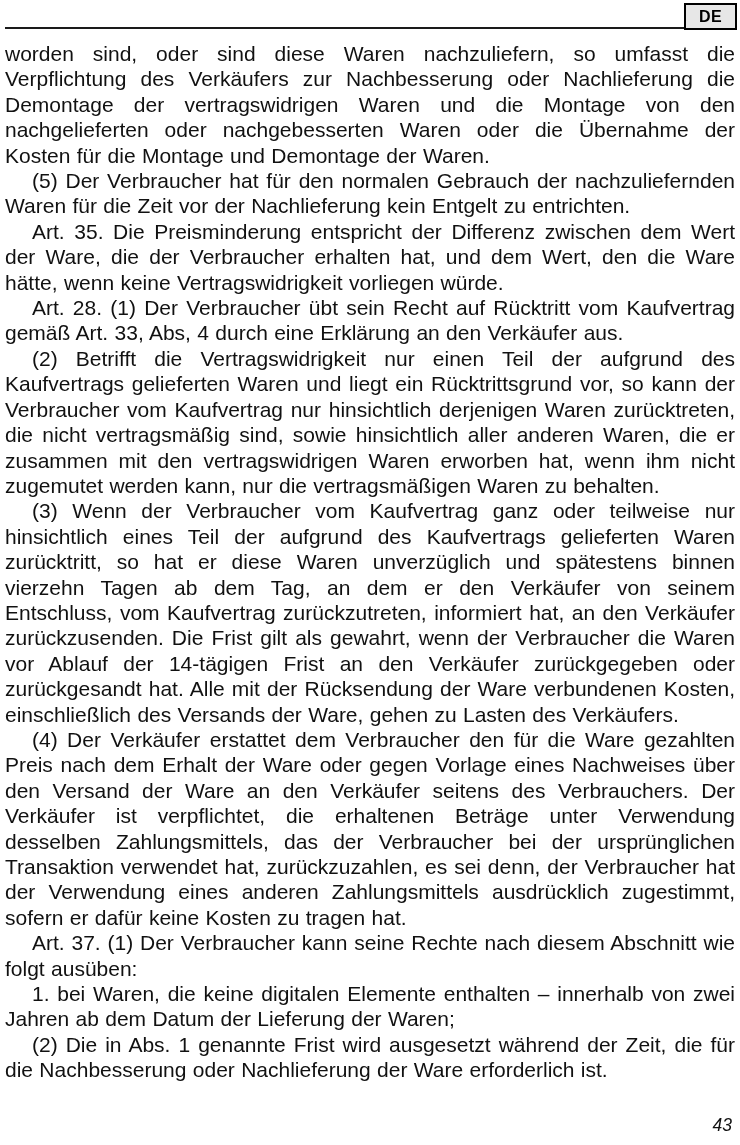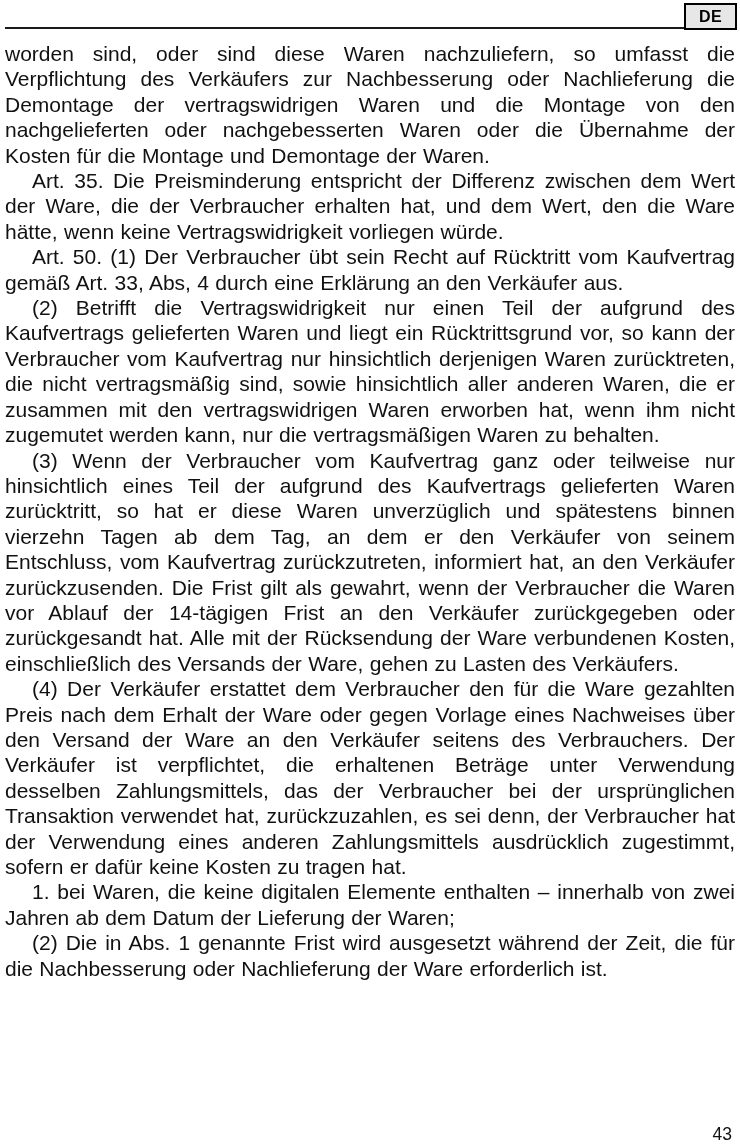--- a/index.html
+++ b/index.html
@@ -85,6 +85,7 @@
 
   <div class="content">
       <p class="para"><span>worden sind, oder sind diese Waren nachzuliefern, so umfasst die Verpflichtung des Verkäufers zur Nachbesserung oder Nachlieferung die Demontage der vertragswidrigen Waren und die Montage von den nachgelieferten oder nachgebesserten Waren oder die Übernahme der Kosten für die Montage und Demontage der Waren.</span></p>
+      <p class="para indent"><span>(5) Der Verbraucher hat für den normalen Gebrauch der nachzuliefernden Waren für die Zeit vor der Nachlieferung kein Entgelt zu entrichten.</span></p>
       <p class="para indent"><span class="bold">Art. 35</span><span>. Die Preisminderung entspricht der Differenz zwischen dem Wert der Ware, die der Verbraucher erhalten hat, und dem Wert, den die Ware hätte, wenn keine Vertragswidrigkeit vorliegen würde.</span></p>
       <p class="para indent"><span class="bold">Art. 50.</span><span> (1) Der Verbraucher übt sein Recht auf Rücktritt vom Kaufvertrag gemäß Art. 33, Abs, 4 durch eine Erklärung an den Verkäufer aus.</span></p>
       <p class="para indent"><span>(2) Betrifft die Vertragswidrigkeit nur einen Teil der aufgrund des Kaufvertrags gelieferten Waren und liegt ein Rücktrittsgrund vor, so kann der Verbraucher vom Kaufvertrag nur hinsichtlich derjenigen Waren zurücktreten, die nicht vertragsmäßig sind, sowie hinsichtlich aller anderen Waren, die er zusammen mit den vertragswidrigen Waren erworben hat, wenn ihm nicht zugemutet werden kann, nur die vertragsmäßigen Waren zu behalten.</span></p>

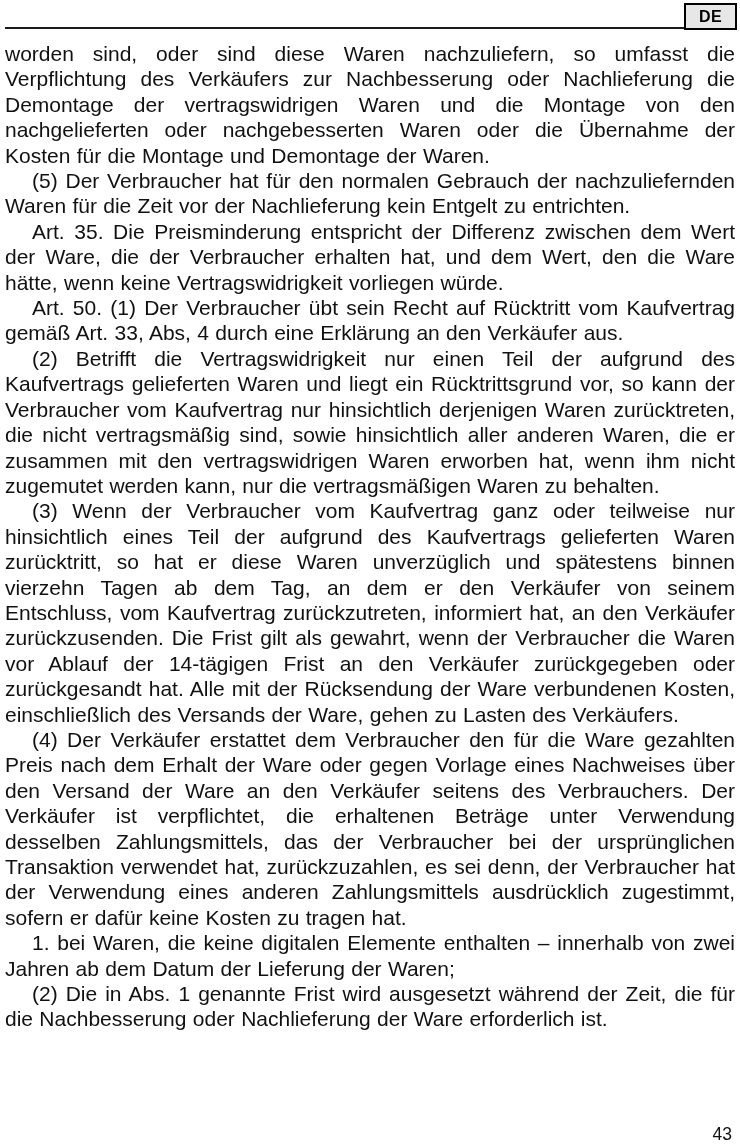--- a/index.html
+++ b/index.html
@@ -87,7 +87,7 @@
       <p class="para"><span>worden sind, oder sind diese Waren nachzuliefern, so umfasst die Verpflichtung des Verkäufers zur Nachbesserung oder Nachlieferung die Demontage der vertragswidrigen Waren und die Montage von den nachgelieferten oder nachgebesserten Waren oder die Übernahme der Kosten für die Montage und Demontage der Waren.</span></p>
       <p class="para indent"><span>(5) Der Verbraucher hat für den normalen Gebrauch der nachzuliefernden Waren für die Zeit vor der Nachlieferung kein Entgelt zu entrichten.</span></p>
       <p class="para indent"><span class="bold">Art. 35</span><span>. Die Preisminderung entspricht der Differenz zwischen dem Wert der Ware, die der Verbraucher erhalten hat, und dem Wert, den die Ware hätte, wenn keine Vertragswidrigkeit vorliegen würde.</span></p>
-      <p class="para indent"><span class="bold">Art. 50.</span><span> (1) Der Verbraucher übt sein Recht auf Rücktritt vom Kaufvertrag gemäß Art. 33, Abs, 4 durch eine Erklärung an den Verkäufer aus.</span></p>
+      <p class="para indent"><span class="bold">Art. 28.</span><span> (1) Der Verbraucher übt sein Recht auf Rücktritt vom Kaufvertrag gemäß Art. 33, Abs, 4 durch eine Erklärung an den Verkäufer aus.</span></p>
       <p class="para indent"><span>(2) Betrifft die Vertragswidrigkeit nur einen Teil der aufgrund des Kaufvertrags gelieferten Waren und liegt ein Rücktrittsgrund vor, so kann der Verbraucher vom Kaufvertrag nur hinsichtlich derjenigen Waren zurücktreten, die nicht vertragsmäßig sind, sowie hinsichtlich aller anderen Waren, die er zusammen mit den vertragswidrigen Waren erworben hat, wenn ihm nicht zugemutet werden kann, nur die vertragsmäßigen Waren zu behalten.</span></p>
       <p class="para indent"><span>(3) Wenn der Verbraucher vom Kaufvertrag ganz oder teilweise nur hinsichtlich eines Teil der aufgrund des Kaufvertrags gelieferten Waren zurücktritt, so hat er diese Waren unverzüglich und spätestens binnen vierzehn Tagen ab dem Tag, an dem er den Verkäufer von seinem Entschluss, vom Kaufvertrag zurückzutreten, informiert hat, an den Verkäufer zurückzusenden. Die Frist gilt als gewahrt, wenn der Verbraucher die Waren vor Ablauf der 14-tägigen Frist an den Verkäufer zurückgegeben oder zurückgesandt hat. Alle mit der Rücksendung der Ware verbundenen Kosten, einschließlich des Versands der Ware, gehen zu Lasten des Verkäufers.</span></p>
       <p class="para indent"><span>(4) Der Verkäufer erstattet dem Verbraucher den für die Ware gezahlten Preis nach dem Erhalt der Ware oder gegen Vorlage eines Nachweises über den Versand der Ware an den Verkäufer seitens des Verbrauchers. Der Verkäufer ist verpflichtet, die erhaltenen Beträge unter Verwendung desselben Zahlungsmittels, das der Verbraucher bei der ursprünglichen Transaktion verwendet hat, zurückzuzahlen, es sei denn, der Verbraucher hat der Verwendung eines anderen Zahlungsmittels ausdrücklich zugestimmt, sofern er dafür keine Kosten zu tragen hat.</span></p>

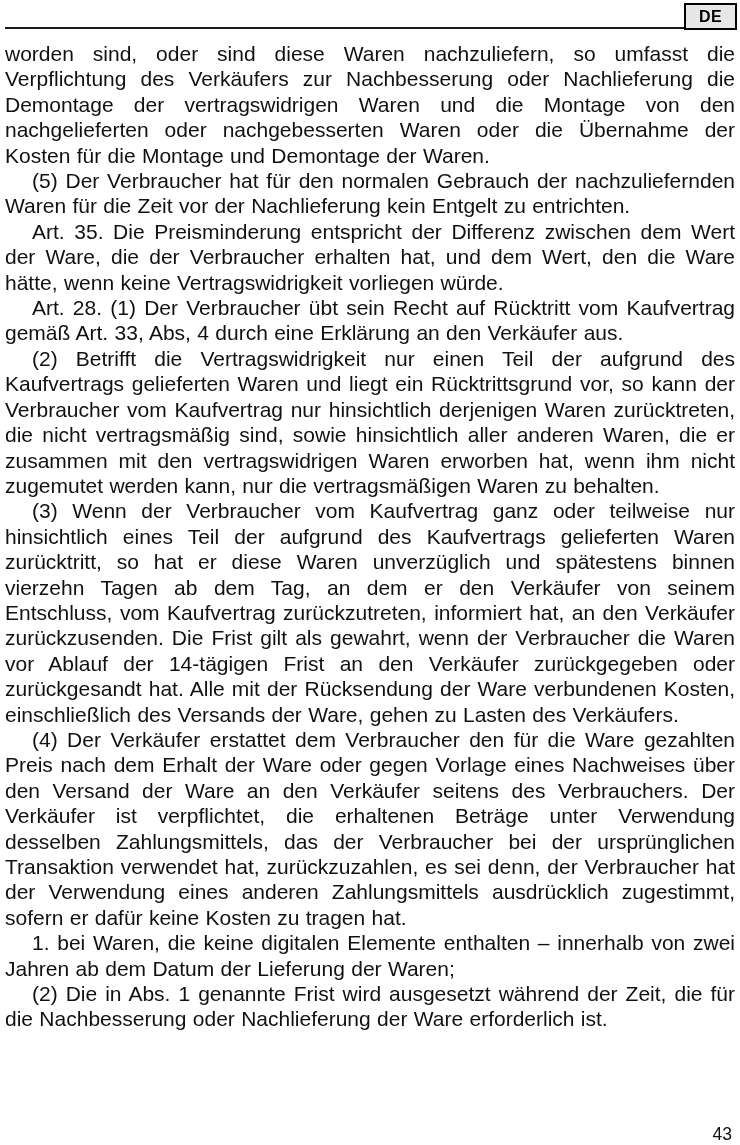--- a/index.html
+++ b/index.html
@@ -91,6 +91,7 @@
       <p class="para indent"><span>(2) Betrifft die Vertragswidrigkeit nur einen Teil der aufgrund des Kaufvertrags gelieferten Waren und liegt ein Rücktrittsgrund vor, so kann der Verbraucher vom Kaufvertrag nur hinsichtlich derjenigen Waren zurücktreten, die nicht vertragsmäßig sind, sowie hinsichtlich aller anderen Waren, die er zusammen mit den vertragswidrigen Waren erworben hat, wenn ihm nicht zugemutet werden kann, nur die vertragsmäßigen Waren zu behalten.</span></p>
       <p class="para indent"><span>(3) Wenn der Verbraucher vom Kaufvertrag ganz oder teilweise nur hinsichtlich eines Teil der aufgrund des Kaufvertrags gelieferten Waren zurücktritt, so hat er diese Waren unverzüglich und spätestens binnen vierzehn Tagen ab dem Tag, an dem er den Verkäufer von seinem Entschluss, vom Kaufvertrag zurückzutreten, informiert hat, an den Verkäufer zurückzusenden. Die Frist gilt als gewahrt, wenn der Verbraucher die Waren vor Ablauf der 14-tägigen Frist an den Verkäufer zurückgegeben oder zurückgesandt hat. Alle mit der Rücksendung der Ware verbundenen Kosten, einschließlich des Versands der Ware, gehen zu Lasten des Verkäufers.</span></p>
       <p class="para indent"><span>(4) Der Verkäufer erstattet dem Verbraucher den für die Ware gezahlten Preis nach dem Erhalt der Ware oder gegen Vorlage eines Nachweises über den Versand der Ware an den Verkäufer seitens des Verbrauchers. Der Verkäufer ist verpflichtet, die erhaltenen Beträge unter Verwendung desselben Zahlungsmittels, das der Verbraucher bei der ursprünglichen Transaktion verwendet hat, zurückzuzahlen, es sei denn, der Verbraucher hat der Verwendung eines anderen Zahlungsmittels ausdrücklich zugestimmt, sofern er dafür keine Kosten zu tragen hat.</span></p>
+      <p class="para indent"><span class="bold">Art. 37</span><span>. (1) Der Verbraucher kann seine Rechte nach diesem Abschnitt wie folgt ausüben:</span></p>
       <p class="para indent"><span>1. bei Waren, die keine digitalen Elemente enthalten – innerhalb von zwei Jahren ab dem Datum der Lieferung der Waren;</span></p>
       <p class="para indent"><span>(2) Die in Abs. 1 genannte Frist wird ausgesetzt während der Zeit, die für die Nachbesserung oder Nachlieferung der Ware erforderlich ist.</span></p>
     </div>

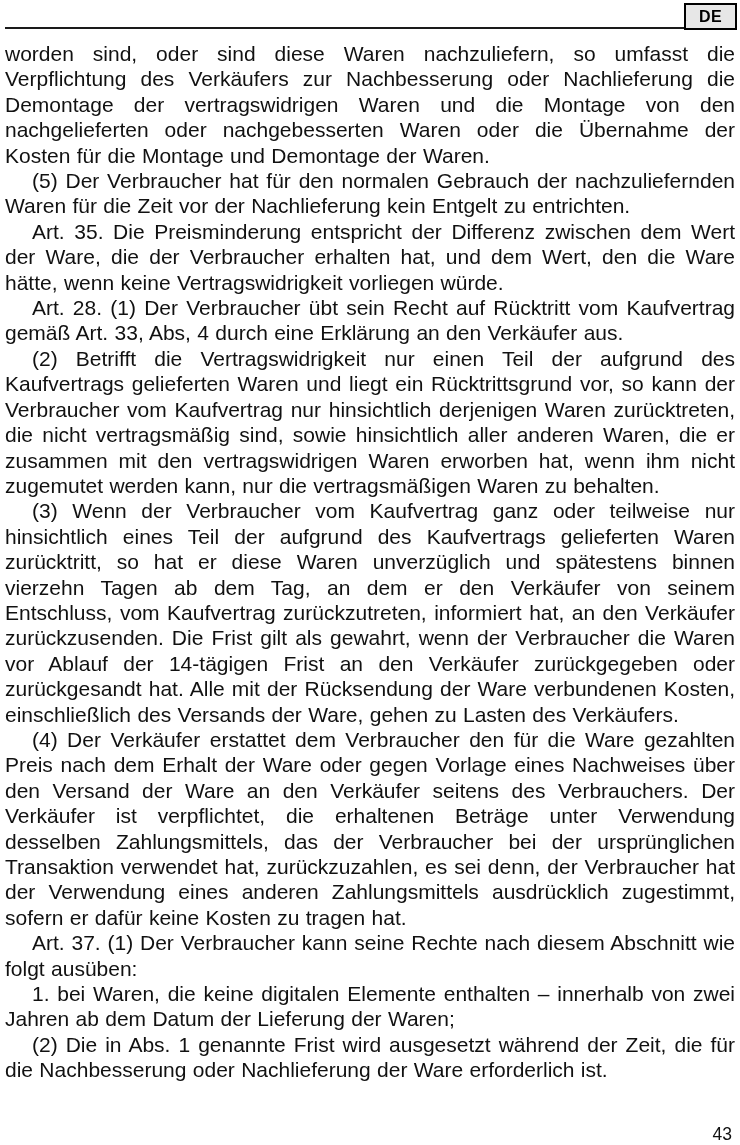--- a/index.html
+++ b/index.html
@@ -68,8 +68,9 @@
   .footer-pagenum {
     position: absolute;
     right: 8px;
-    bottom: 0;
+    bottom: 9px;
     font-size: 17.5px;
+    font-style: italic;
     color: #111111;
   }
 </style>

